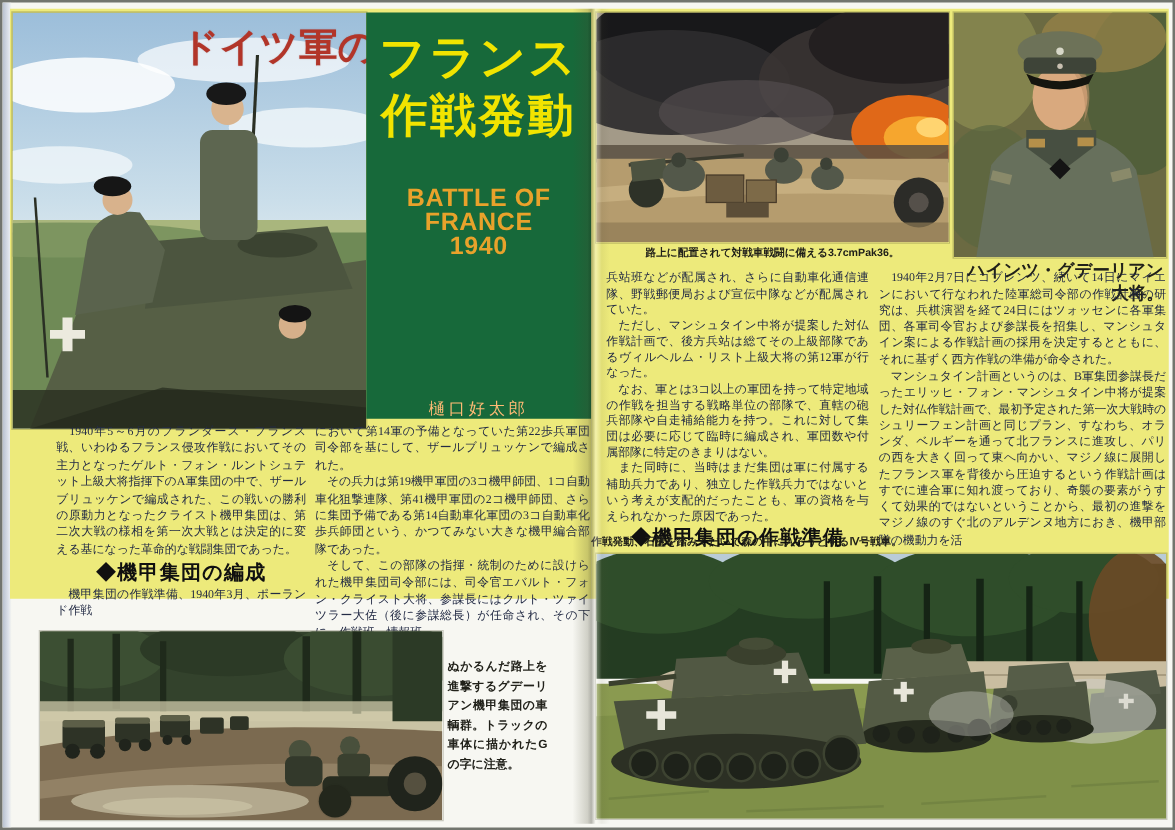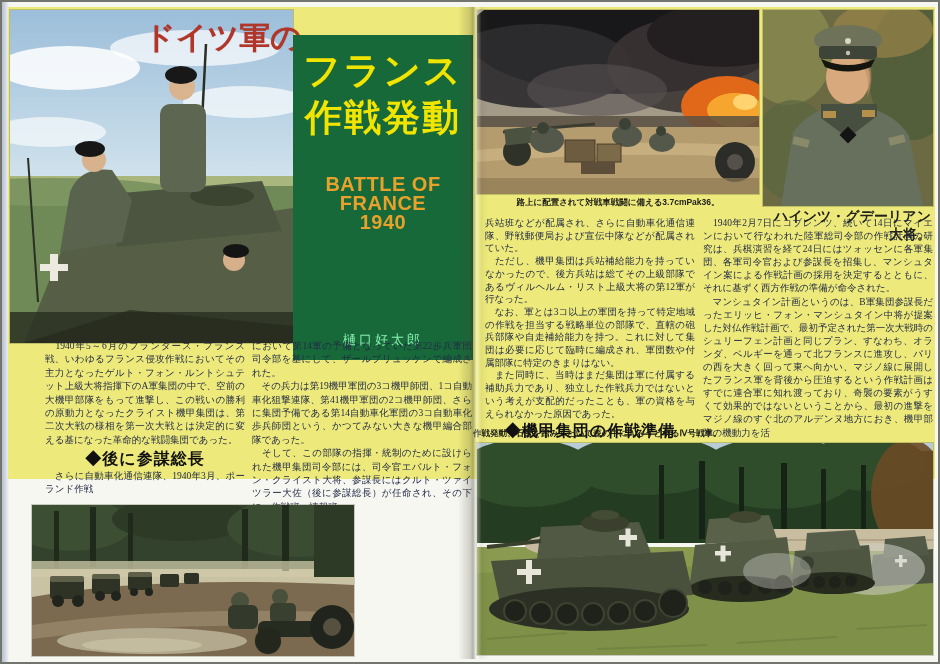--- a/index.html
+++ b/index.html
@@ -27,7 +27,7 @@
     font-family:"Liberation Sans",sans-serif;font-weight:800;font-size:31px;
     color:var(--title-red,#b23529);letter-spacing:0px;text-shadow:0 0 1px rgba(120,20,10,.4);}
   .green-panel{position:absolute;left:285px;top:3px;width:180px;height:325px;
-    background:var(--panel-green,#17693a);text-align:center;margin-top:25px;}
+    background:var(--panel-green,#17693a);text-align:center;}
   .main-title{padding-top:12px;font-family:"Liberation Sans",sans-serif;font-weight:800;
     font-size:37px;line-height:47px;color:var(--title-yellow,#f1e400);letter-spacing:2px;}
   .eng-title{margin-top:34px;font-family:"Liberation Sans",sans-serif;font-weight:700;

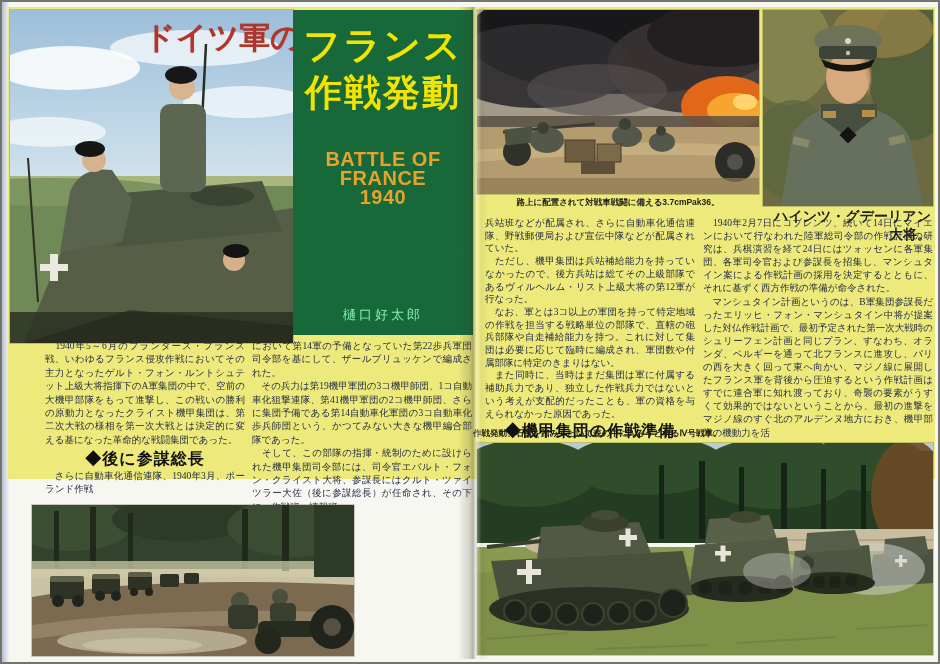--- a/index.html
+++ b/index.html
@@ -253,7 +253,7 @@
 
     <div class="col colR1">
       <p>兵站班などが配属され、さらに自動車化通信連隊、野戦郵便局および宣伝中隊などが配属されていた。</p>
-      <p>　ただし、機甲集団は兵站補給能力を持っていなかったので、後方兵站は総てその上級部隊であるヴィルヘルム・リスト上級大将の第12軍が行なった。</p>
+      <p>　ただし、マンシュタイン中将が提案した対仏作戦計画で、後方兵站は総てその上級部隊であるヴィルヘルム・リスト上級大将の第12軍が行なった。</p>
       <p>　なお、軍とは3コ以上の軍団を持って特定地域の作戦を担当する戦略単位の部隊で、直轄の砲兵部隊や自走補給能力を持つ。これに対して集団は必要に応じて臨時に編成され、軍団数や付属部隊に特定のきまりはない。</p>
       <p>　また同時に、当時はまだ集団は軍に付属する補助兵力であり、独立した作戦兵力ではないという考えが支配的だったことも、軍の資格を与えられなかった原因であった。</p>
       <h3 class="sec">◆機甲集団の作戦準備</h3>

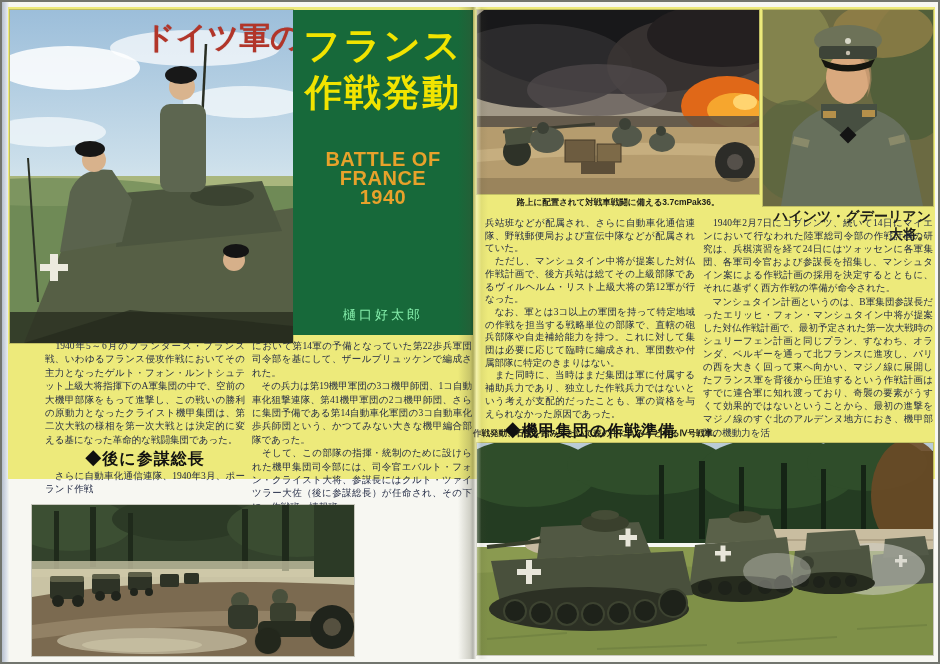--- a/index.html
+++ b/index.html
@@ -32,8 +32,8 @@
     font-size:37px;line-height:47px;color:var(--title-yellow,#f1e400);letter-spacing:2px;}
   .eng-title{margin-top:34px;font-family:"Liberation Sans",sans-serif;font-weight:700;
     font-size:20px;line-height:19px;color:var(--english-orange,#e8a22b);letter-spacing:.5px;}
-  .author{position:absolute;left:0;top:296px;width:100%;
-    font-size:13px;color:#86efac;letter-spacing:3px;}
+  .author{position:absolute;left:0;top:308px;width:100%;
+    font-size:13px;color:#fdba74;letter-spacing:3px;}
   .col{position:absolute;color:var(--body-text,#232b45);font-size:9.5px;line-height:13.4px;
     text-align:justify;}
   .col p{margin:0;}

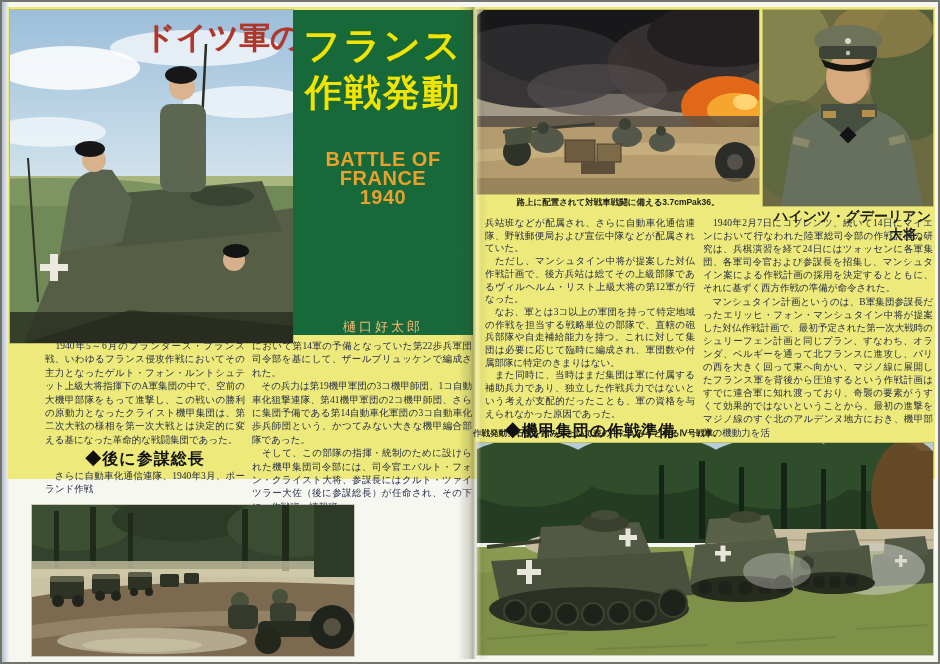--- a/index.html
+++ b/index.html
@@ -119,7 +119,7 @@
     </div>
 
     <div class="col colL1">
-      <p>　1940年5～6月のフランダース・フランス戦、いわゆるフランス侵攻作戦においてその主力となったゲルト・フォン・ルントシュテット上級大将指揮下のA軍集団の中で、空前の大機甲部隊をもって進撃し、この戦いの勝利の原動力となったクライスト機甲集団は、第二次大戦の様相を第一次大戦とは決定的に変える基になった革命的な戦闘集団であった。</p>
+      <p>　1940年5～6月のフランダース・フランス戦、いわゆるフランス侵攻作戦においてその主力となったゲルト・フォン・ルントシュテット上級大将指揮下のA軍集団の中で、ザールブリュッケンで編成された、この戦いの勝利の原動力となったクライスト機甲集団は、第二次大戦の様相を第一次大戦とは決定的に変える基になった革命的な戦闘集団であった。</p>
       <h3 class="sec">◆後に参謀総長</h3>
       <p>　さらに自動車化通信連隊、1940年3月、ポーランド作戦</p>
     </div>

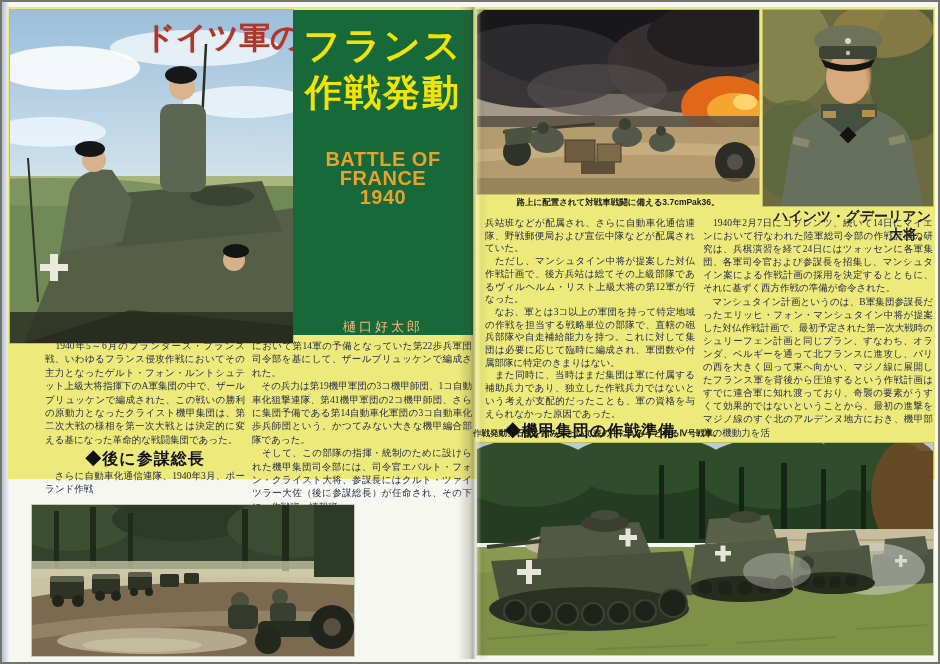--- a/index.html
+++ b/index.html
@@ -120,7 +120,7 @@
 
     <div class="col colL1">
       <p>　1940年5～6月のフランダース・フランス戦、いわゆるフランス侵攻作戦においてその主力となったゲルト・フォン・ルントシュテット上級大将指揮下のA軍集団の中で、ザールブリュッケンで編成された、この戦いの勝利の原動力となったクライスト機甲集団は、第二次大戦の様相を第一次大戦とは決定的に変える基になった革命的な戦闘集団であった。</p>
-      <h3 class="sec">◆後に参謀総長</h3>
+      <h3 class="sec">◆機甲集団の編成</h3>
       <p>　さらに自動車化通信連隊、1940年3月、ポーランド作戦</p>
     </div>
     <div class="col colL2">

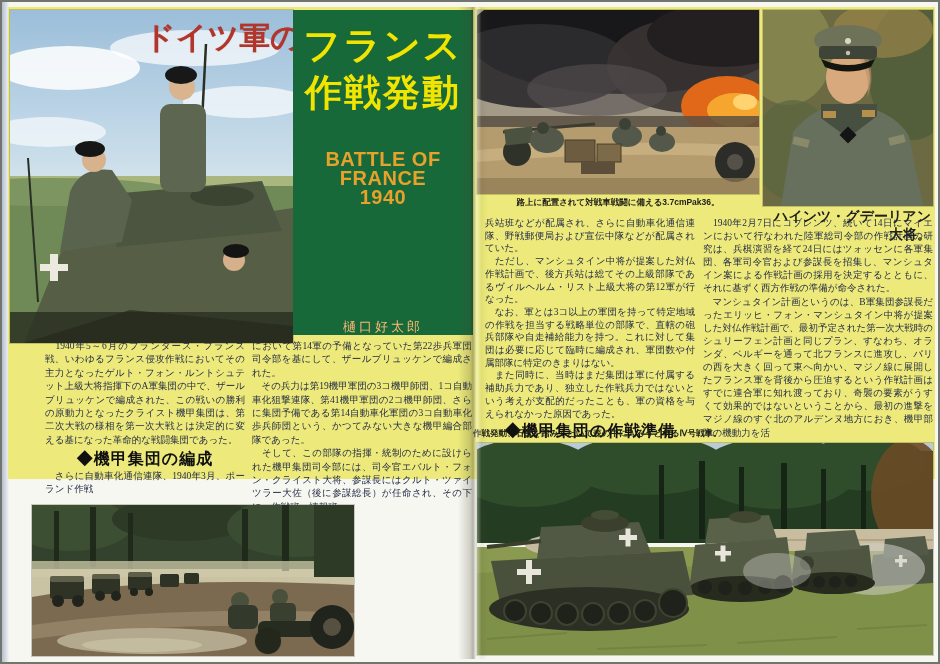--- a/index.html
+++ b/index.html
@@ -121,7 +121,7 @@
     <div class="col colL1">
       <p>　1940年5～6月のフランダース・フランス戦、いわゆるフランス侵攻作戦においてその主力となったゲルト・フォン・ルントシュテット上級大将指揮下のA軍集団の中で、ザールブリュッケンで編成された、この戦いの勝利の原動力となったクライスト機甲集団は、第二次大戦の様相を第一次大戦とは決定的に変える基になった革命的な戦闘集団であった。</p>
       <h3 class="sec">◆機甲集団の編成</h3>
-      <p>　さらに自動車化通信連隊、1940年3月、ポーランド作戦</p>
+      <p>　機甲集団の作戦準備、1940年3月、ポーランド作戦</p>
     </div>
     <div class="col colL2">
       <p>において第14軍の予備となっていた第22歩兵軍団司令部を基にして、ザールブリュッケンで編成された。</p>

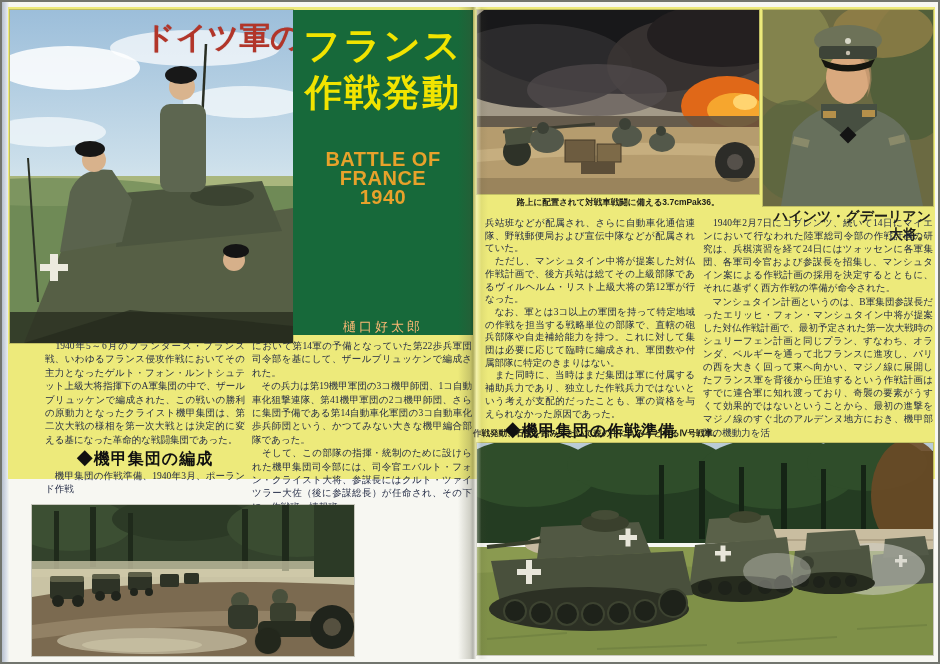--- a/index.html
+++ b/index.html
@@ -184,6 +184,7 @@
       </svg>
     </div>
 
+    <div class="cap cap-mud">ぬかるんだ路上を進撃するグデーリアン機甲集団の車輌群。トラックの車体に描かれたGの字に注意。</div>
   </div>
 
   <div class="page page-right">

